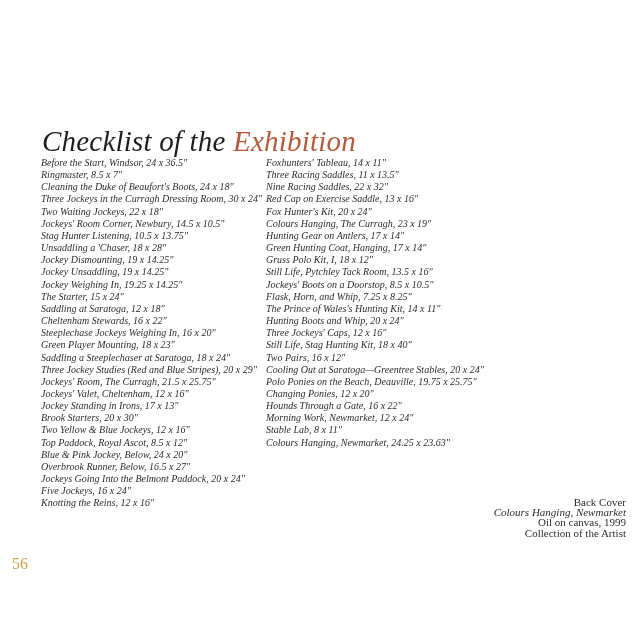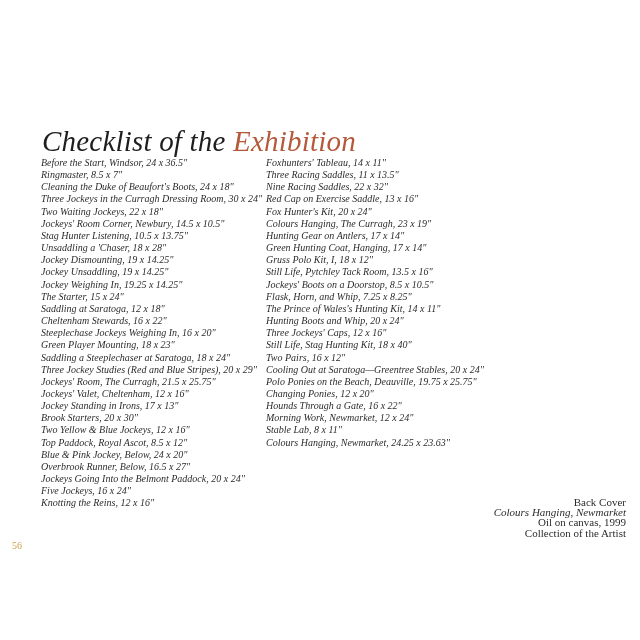--- a/index.html
+++ b/index.html
@@ -57,8 +57,8 @@
   .page-number {
     position: absolute;
     left: 12px;
-    top: 540px;
-    font-size: 10px;
+    top: 555px;
+    font-size: 16px;
     color: #c9a24a;
   }
 </style>

